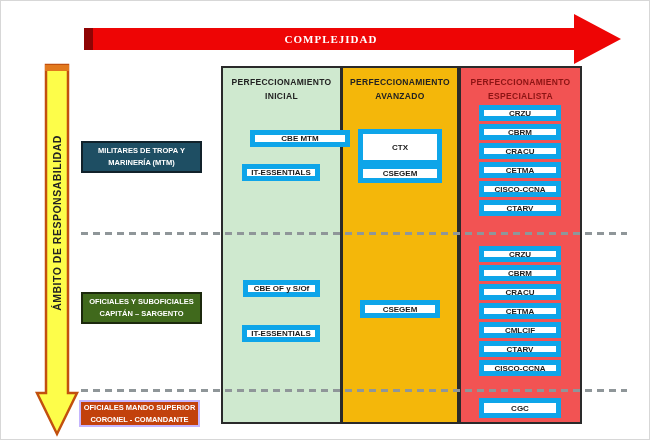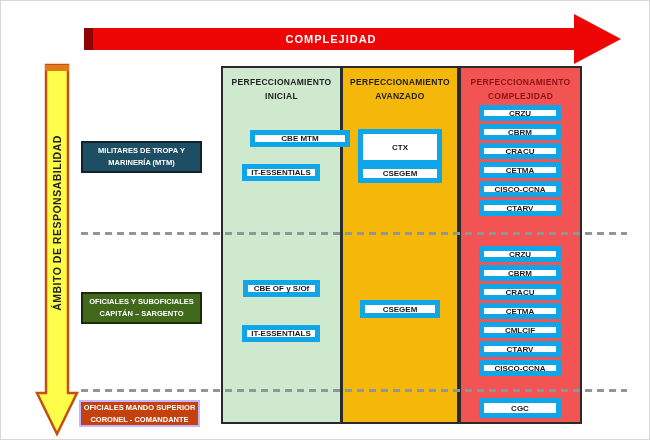--- a/index.html
+++ b/index.html
@@ -14,7 +14,7 @@
   .arrow-h-label {
     position:absolute; left:90px; top:27px; width:480px; height:22px;
     display:flex; align-items:center; justify-content:center;
-    color:#ffffff; font-weight:bold; font-size:11px; letter-spacing:1px;
+    color:#ffffff; font-weight:bold; font-size:11px; letter-spacing:1px;font-family:Liberation Serif, serif;
   }
   
   .arrow-v-svg { position:absolute; left:33px; top:62px; }

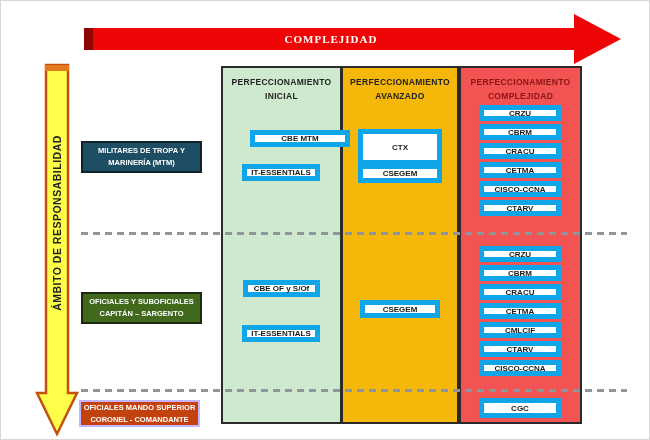--- a/index.html
+++ b/index.html
@@ -85,7 +85,7 @@
     <div class="col-header">PERFECCIONAMIENTO AVANZADO</div>
   </div>
   <div class="col col-especialista">
-    <div class="col-header">PERFECCIONAMIENTO COMPLEJIDAD</div>
+    <div class="col-header">PERFECCIONAMIENTO ESPECIALISTA</div>
   </div>
 
   <div class="dash" style="top:231px"></div>

